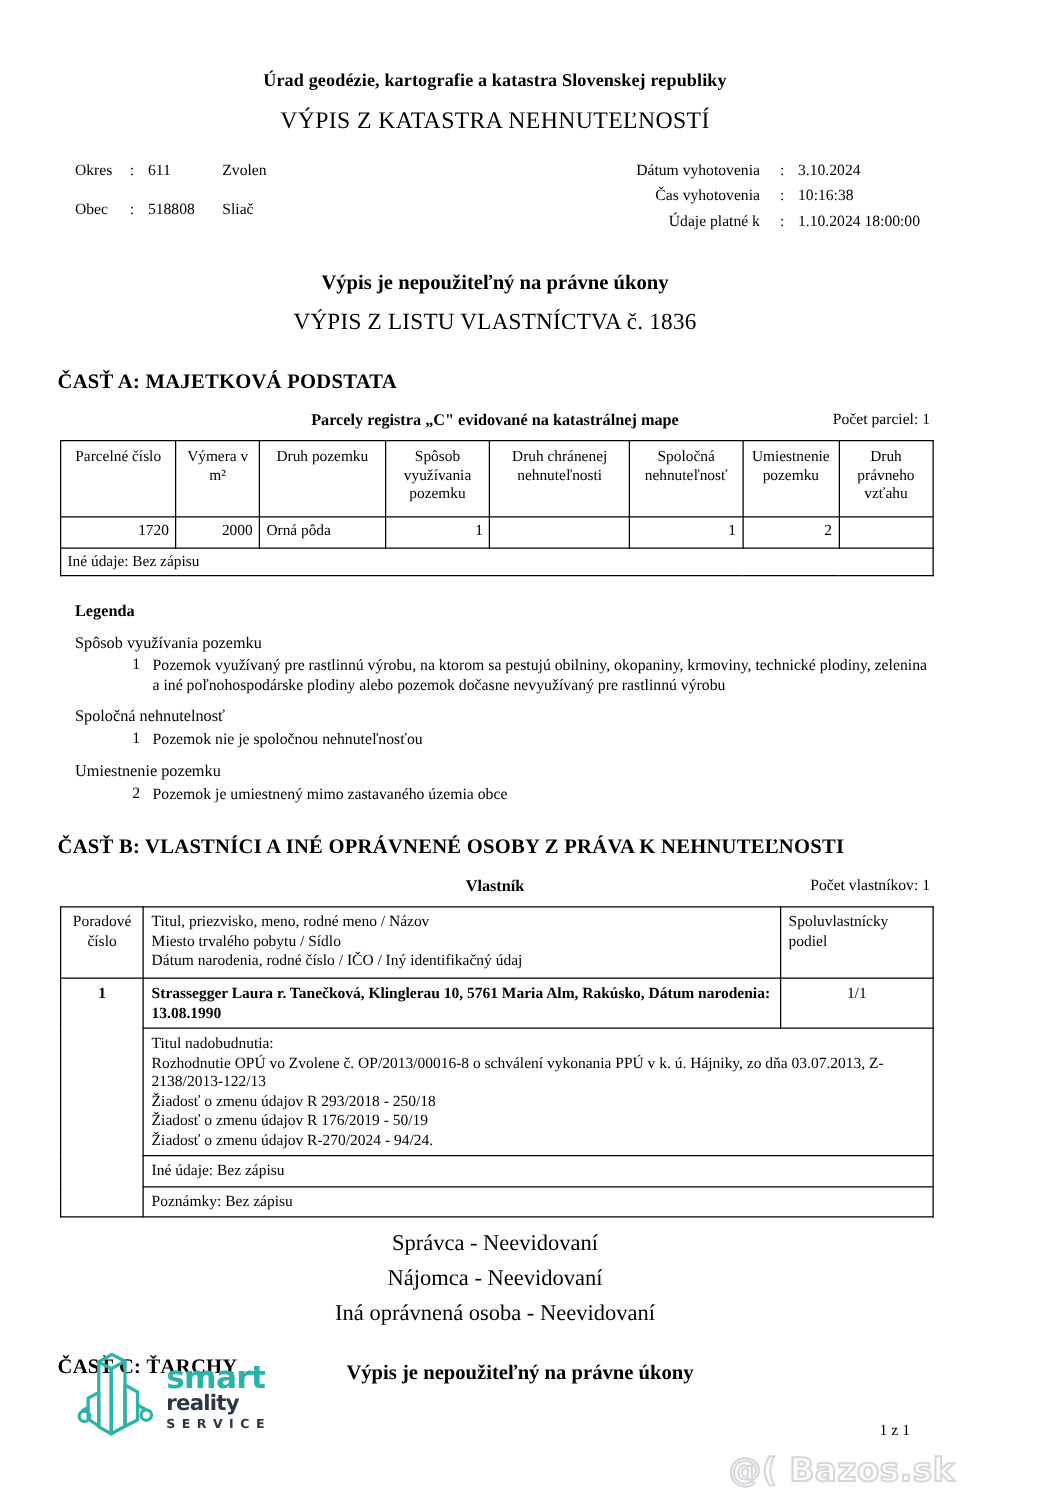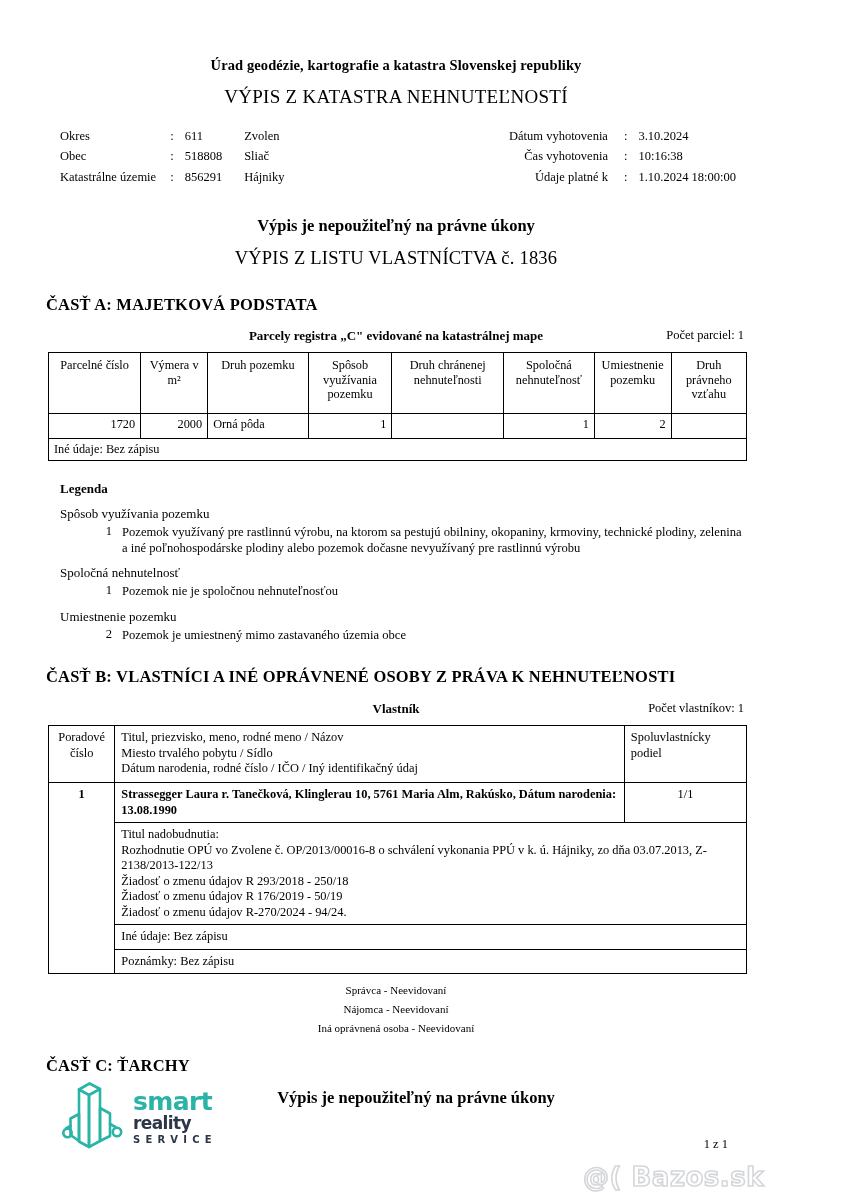--- a/index.html
+++ b/index.html
@@ -268,12 +268,6 @@
           <td class="colon">:</td>
           <td class="code">518808</td>
           <td>Sliač</td>
-        </tr>
-        <tr>
-          <td class="lbl">Katastrálne územie</td>
-          <td class="colon">:</td>
-          <td class="code">856291</td>
-          <td>Hájniky</td>
         </tr>
       </tbody>
     </table>

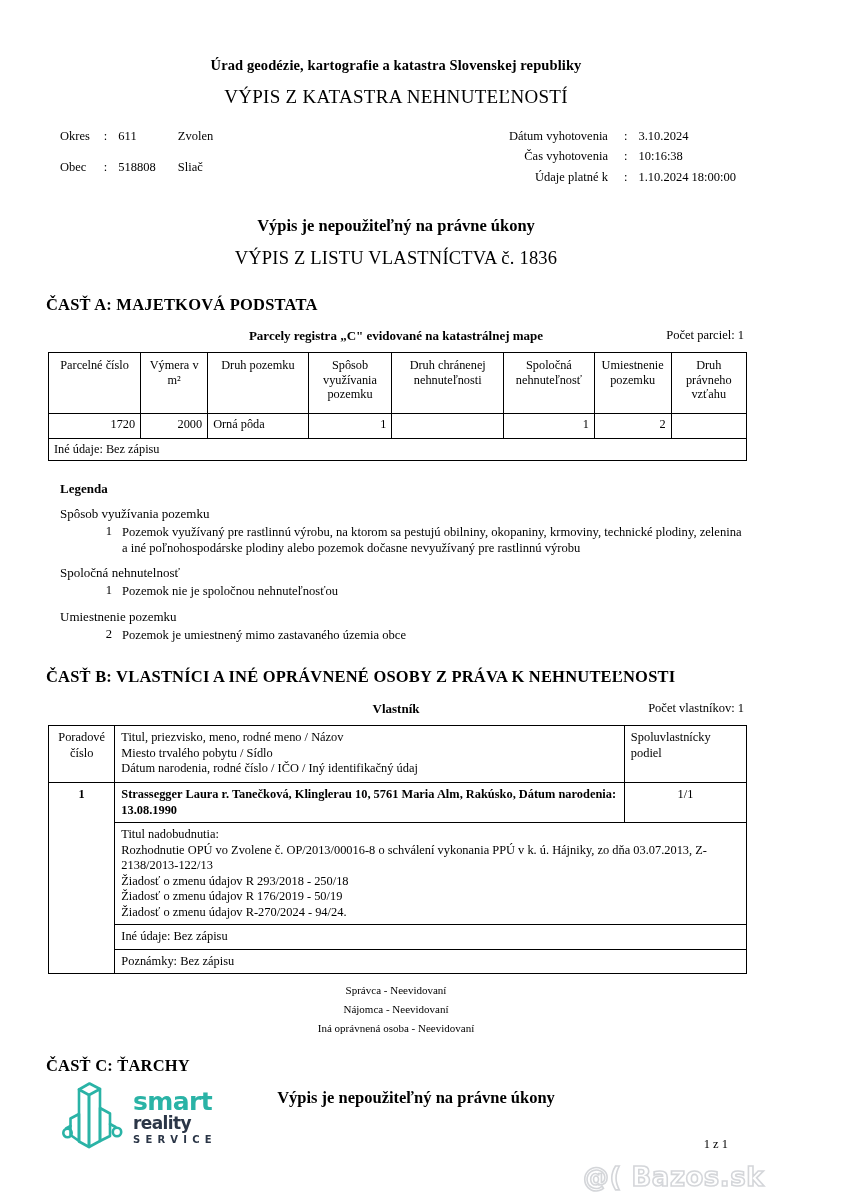--- a/index.html
+++ b/index.html
@@ -172,7 +172,7 @@
   
   .center-lines {
     text-align: center;
-    font-size: 11px;
+    font-size: 18px;
     margin-top: 10px;
   }
   .center-lines div { margin-bottom: 7px; }

